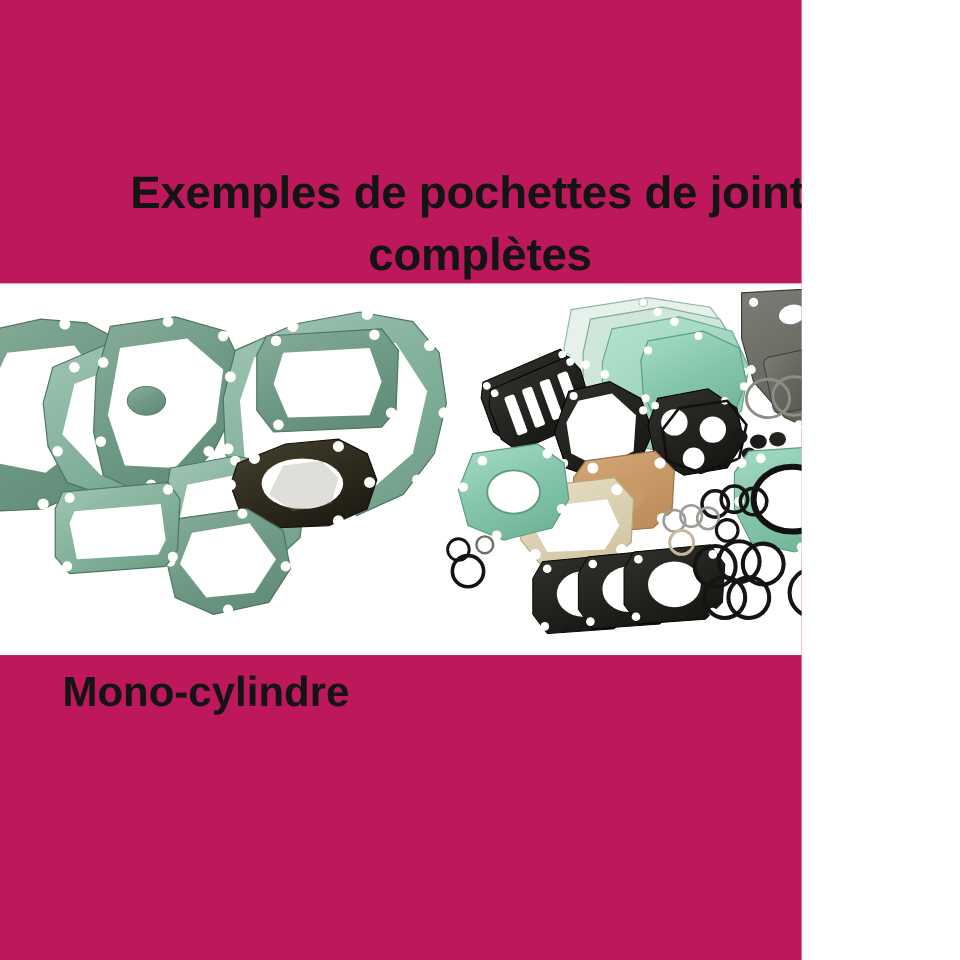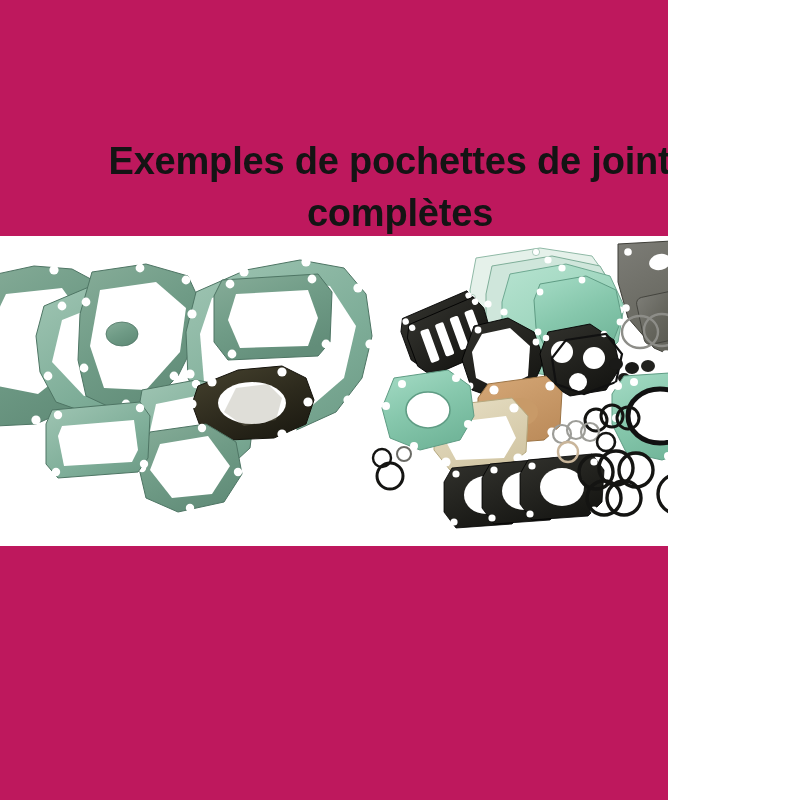--- a/index.html
+++ b/index.html
@@ -431,6 +431,7 @@
     </svg>
   </div>
 
+  <div class="caption" id="caption-mono">Mono-cylindre</div>
 
 </div>
 

